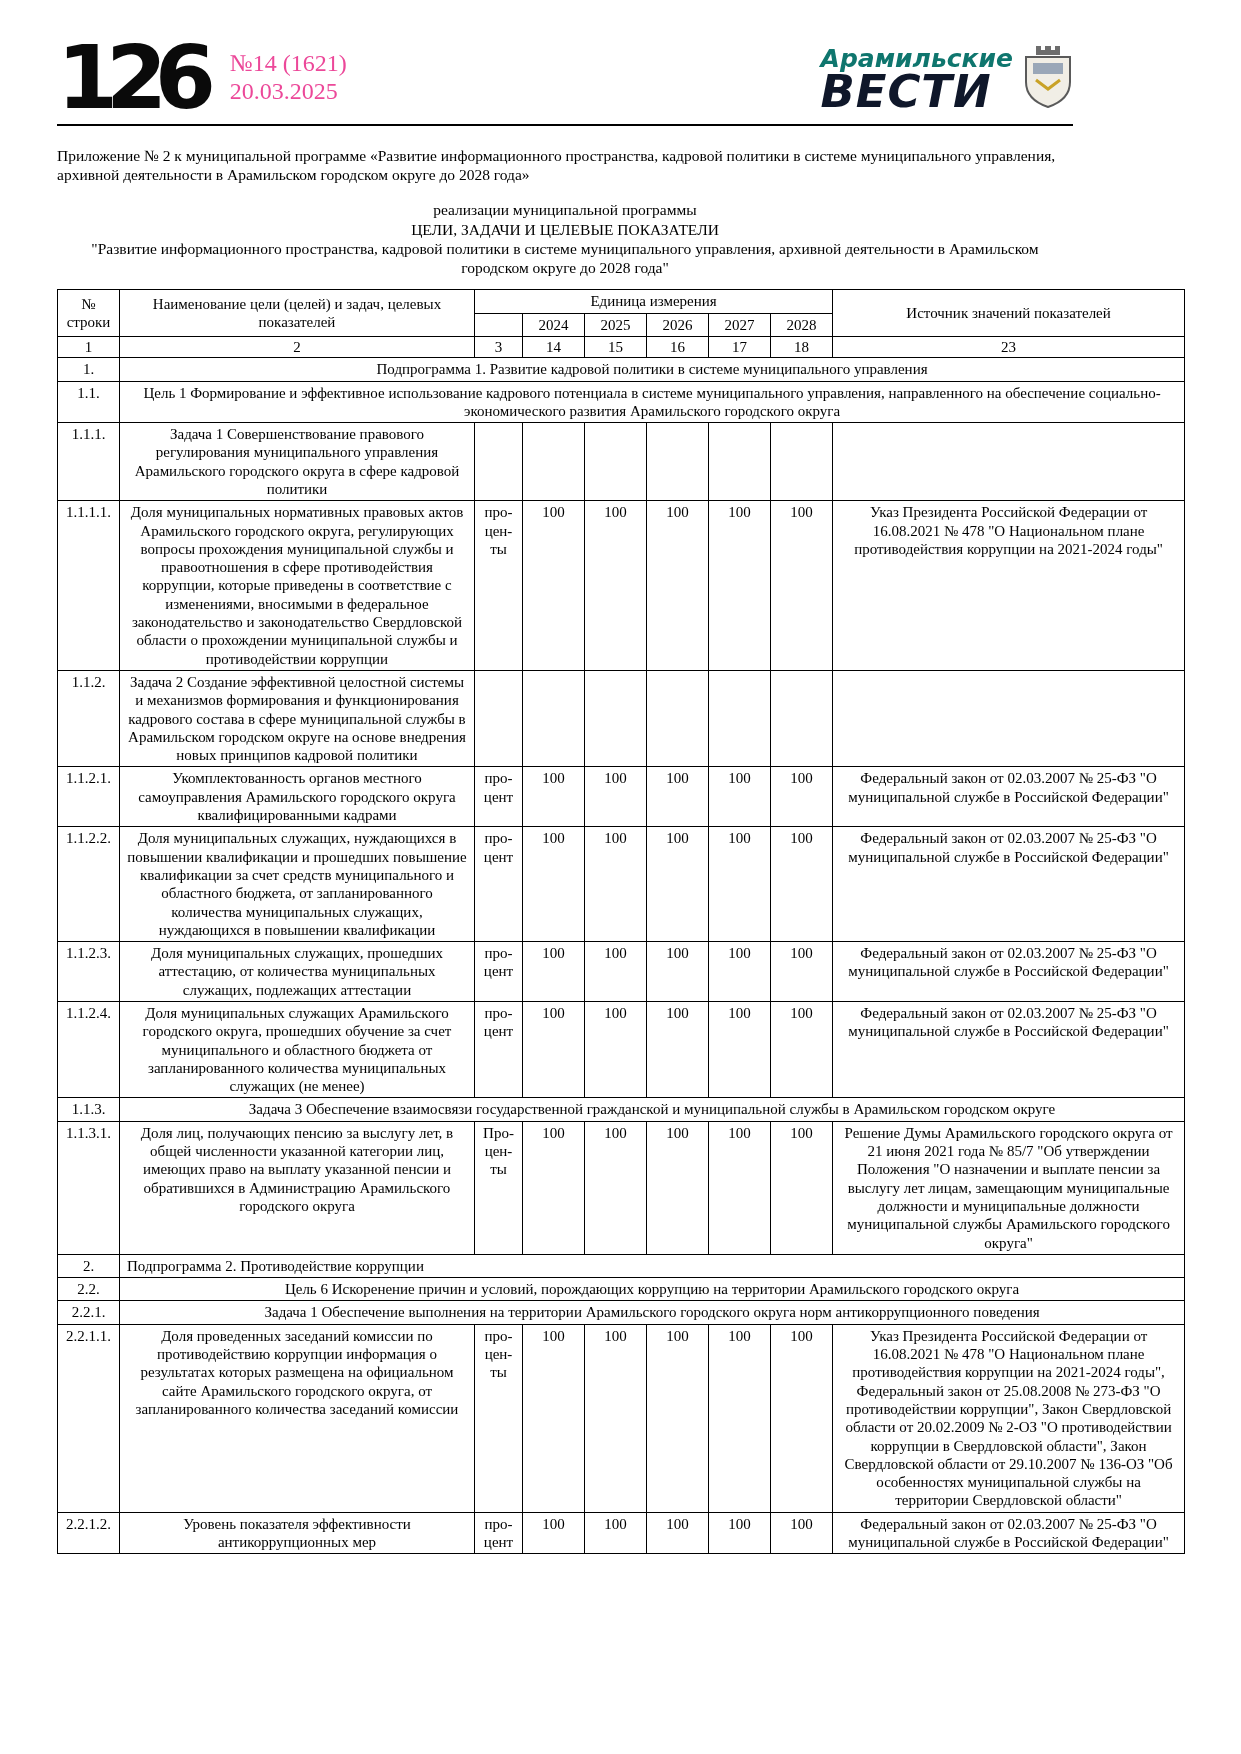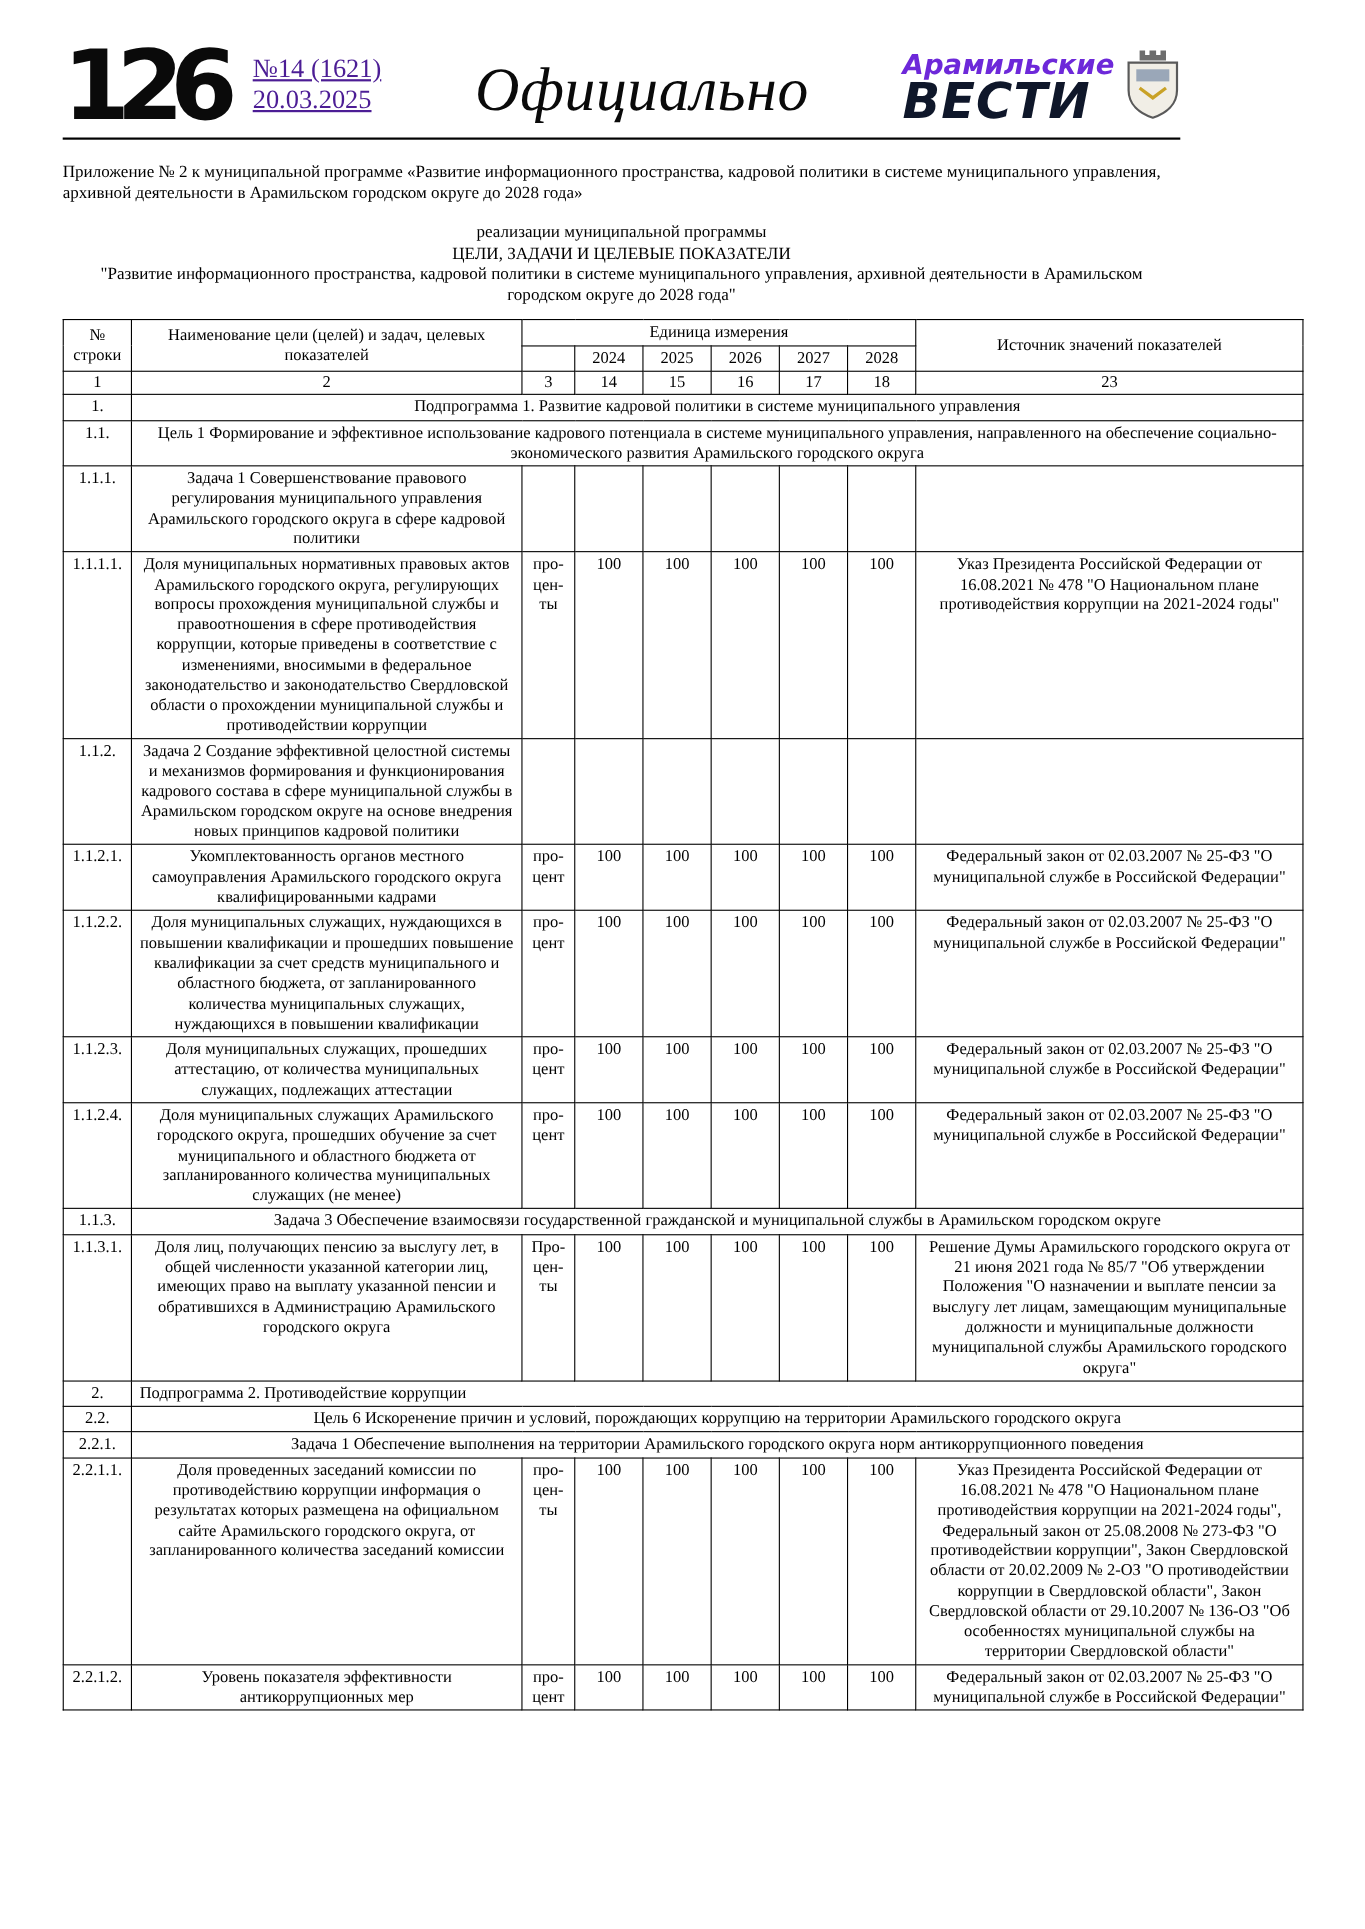--- a/index.html
+++ b/index.html
@@ -37,8 +37,7 @@
   .issue-number, .issue-date {
     font-size: 24px;
     line-height: 1.15;
-    color: #4c1d95;
-    text-decoration: underline;
+    color: #ec4899;
   }
   .section-title {
     font-style: italic;

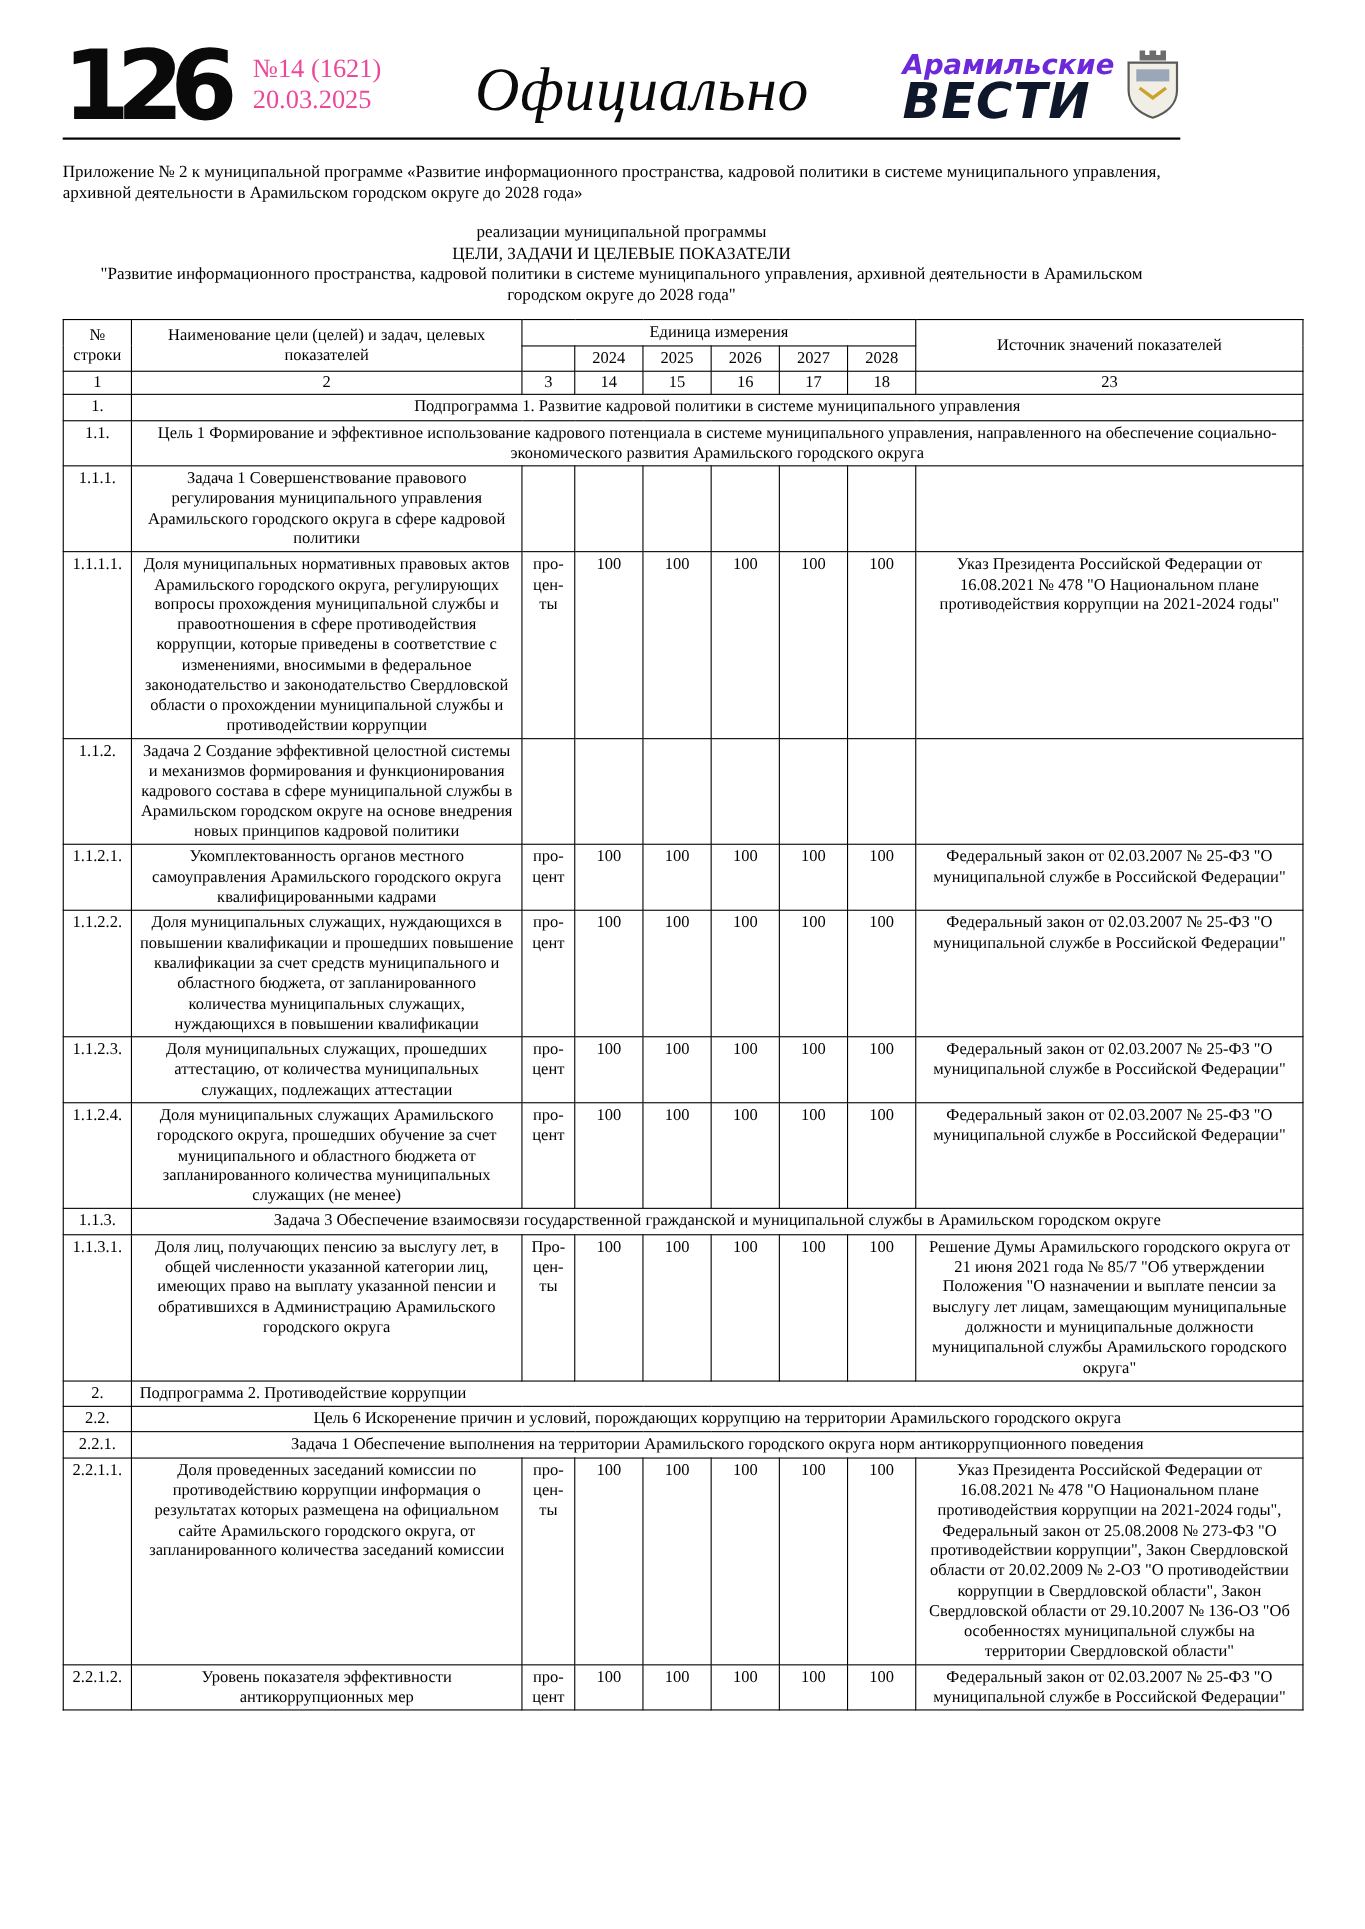--- a/index.html
+++ b/index.html
@@ -121,7 +121,6 @@
         <div class="issue-date">20.03.2025</div>
       </div>
     </div>
-    <div class="section-title">Официально</div>
     <div class="mast-right">
       <div class="brand-text">
         <div class="brand-top">Арамильские</div>

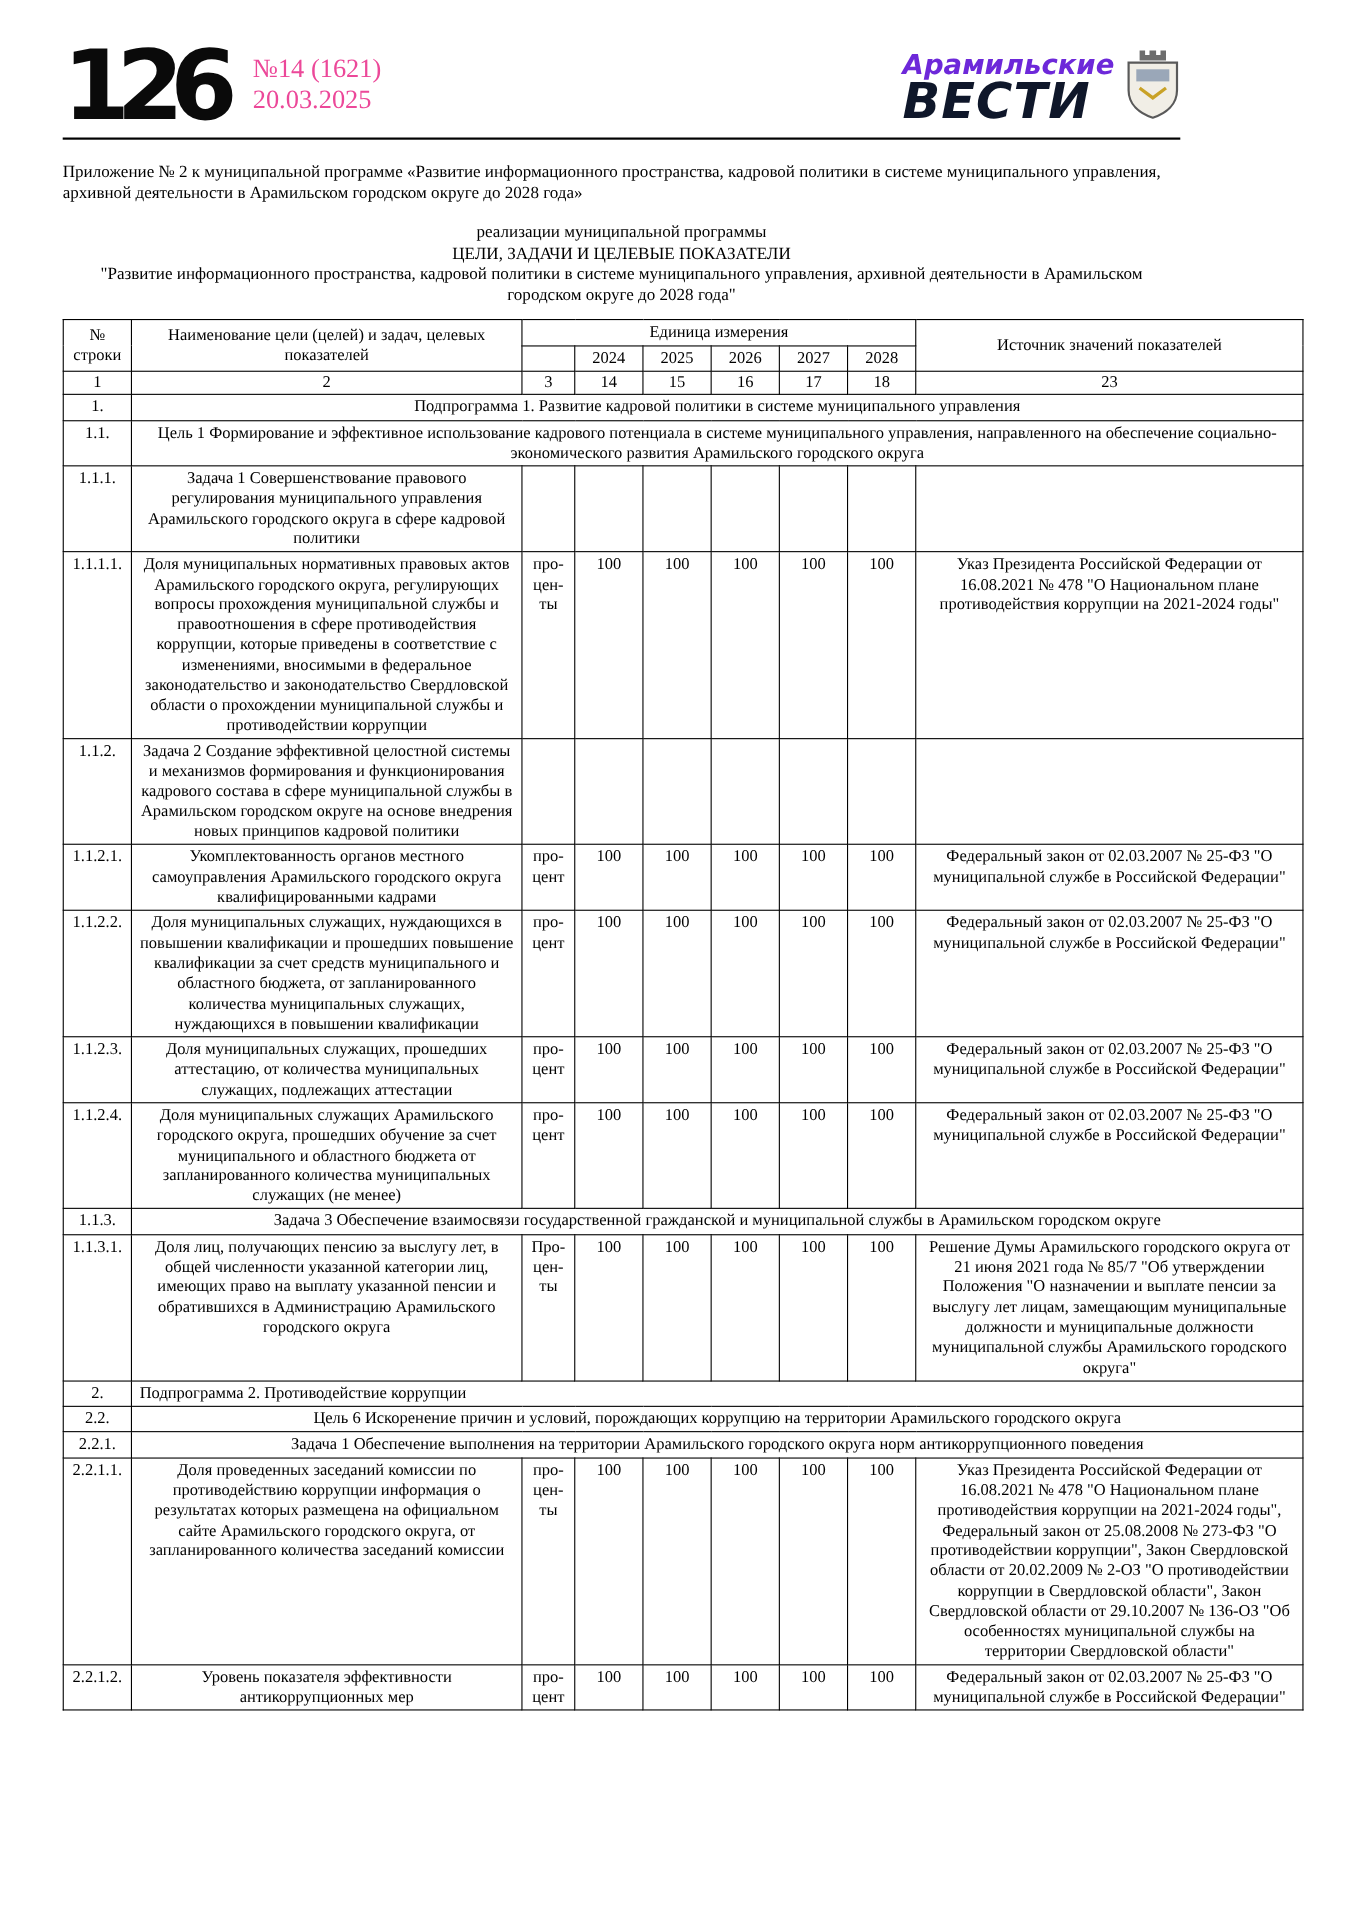--- a/index.html
+++ b/index.html
@@ -55,7 +55,7 @@
     font-weight: bold;
     font-size: 25px;
     line-height: 1;
-    color: #6d28d9;
+    color: #0f766e;
   }
   .brand-bottom {
     font-family: "DejaVu Sans", sans-serif;

